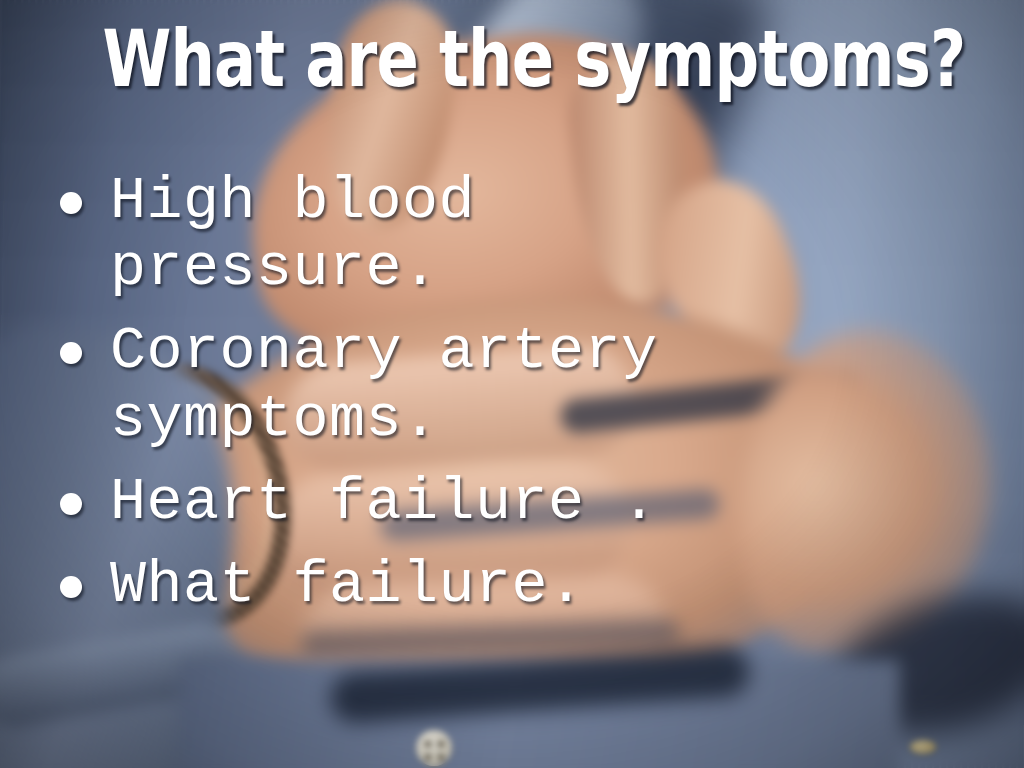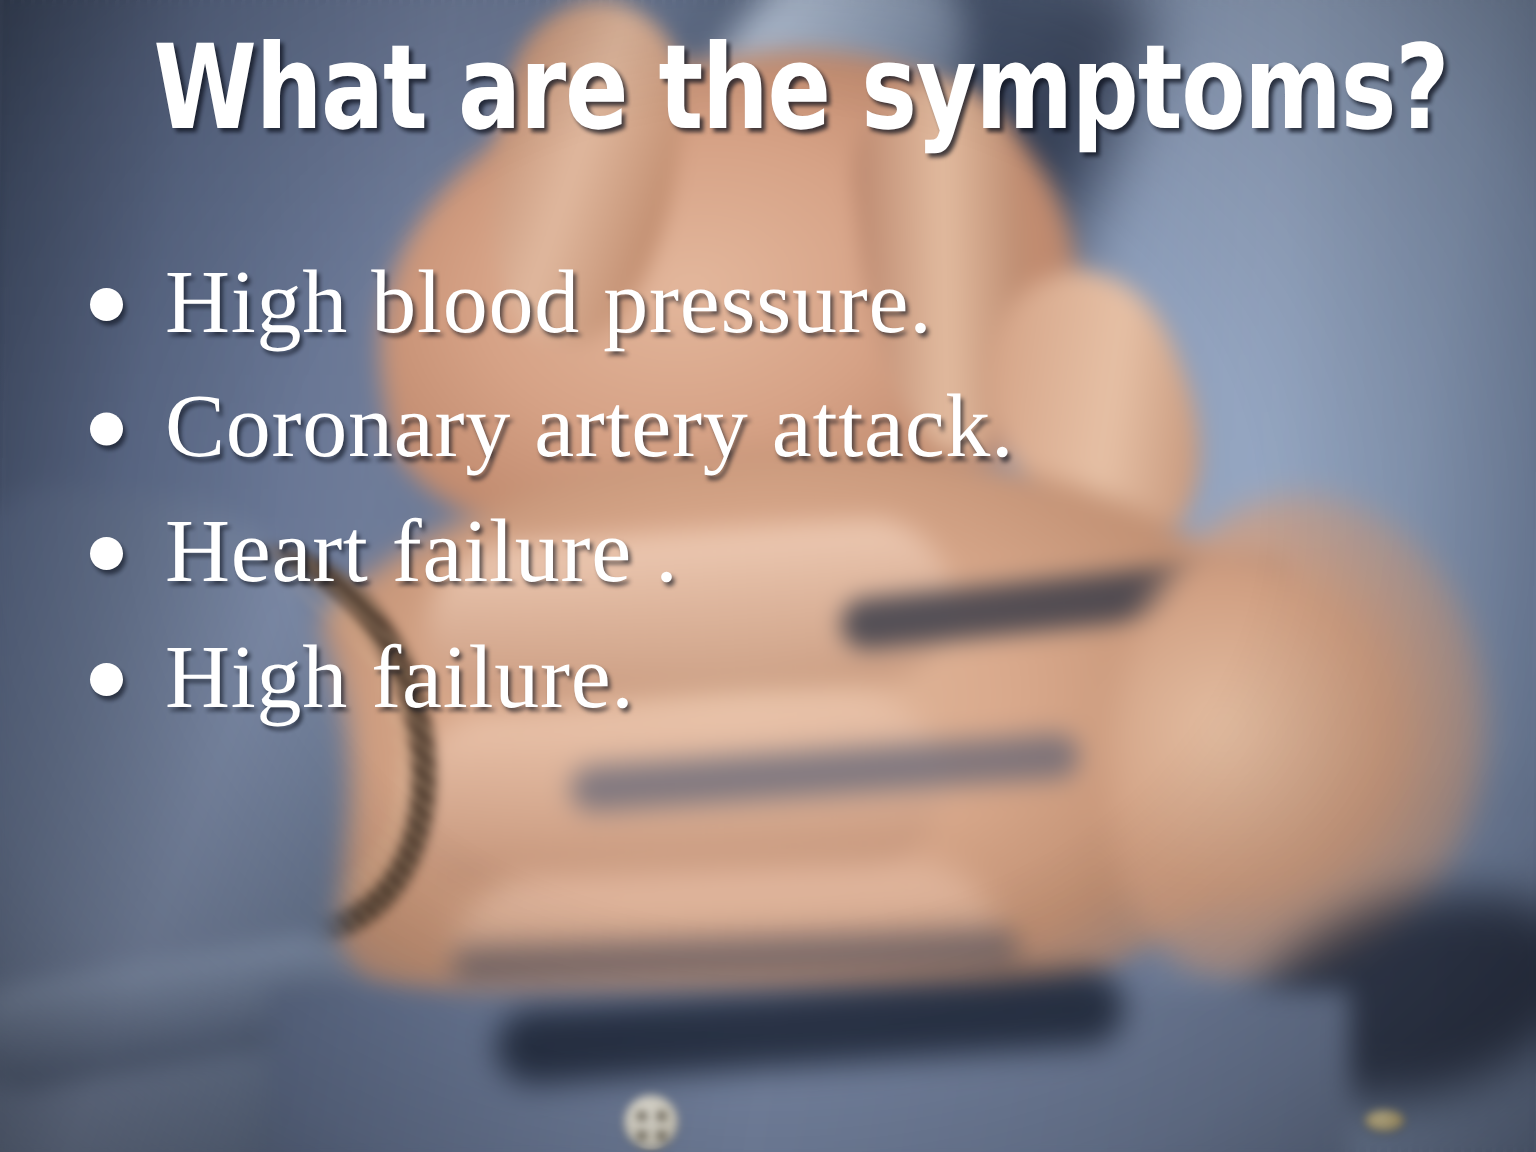--- a/index.html
+++ b/index.html
@@ -386,7 +386,7 @@
 
   .bullet-text {
     color: #ffffff;
-    font-family: Liberation Serif, serif;
+    font-family: Liberation Mono, monospace;
     font-weight: 400;
     font-size: 60px;
     line-height: 1.12;

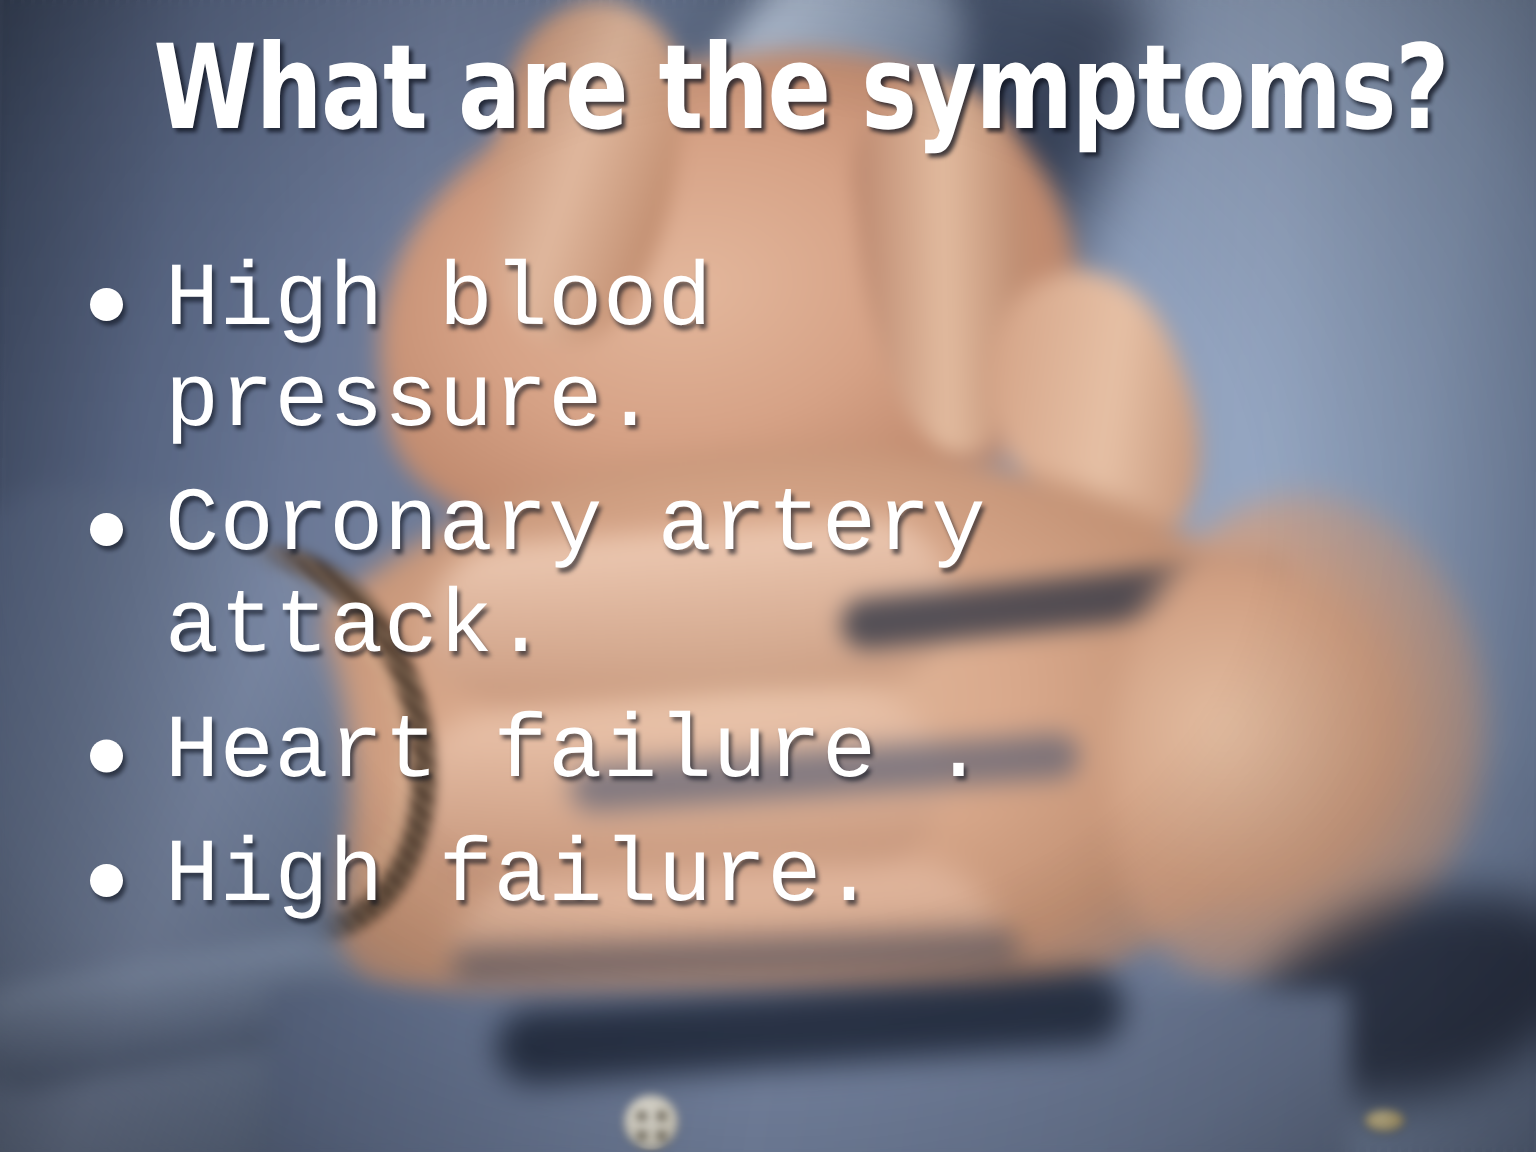--- a/index.html
+++ b/index.html
@@ -450,7 +450,7 @@
 
       <li class="bullet-item">
         <span class="bullet-dot"></span>
-        <span class="bullet-text">Coronary artery attack.</span>
+        <span class="bullet-text">Coronary artery symptoms.</span>
       </li>
 
       <li class="bullet-item">

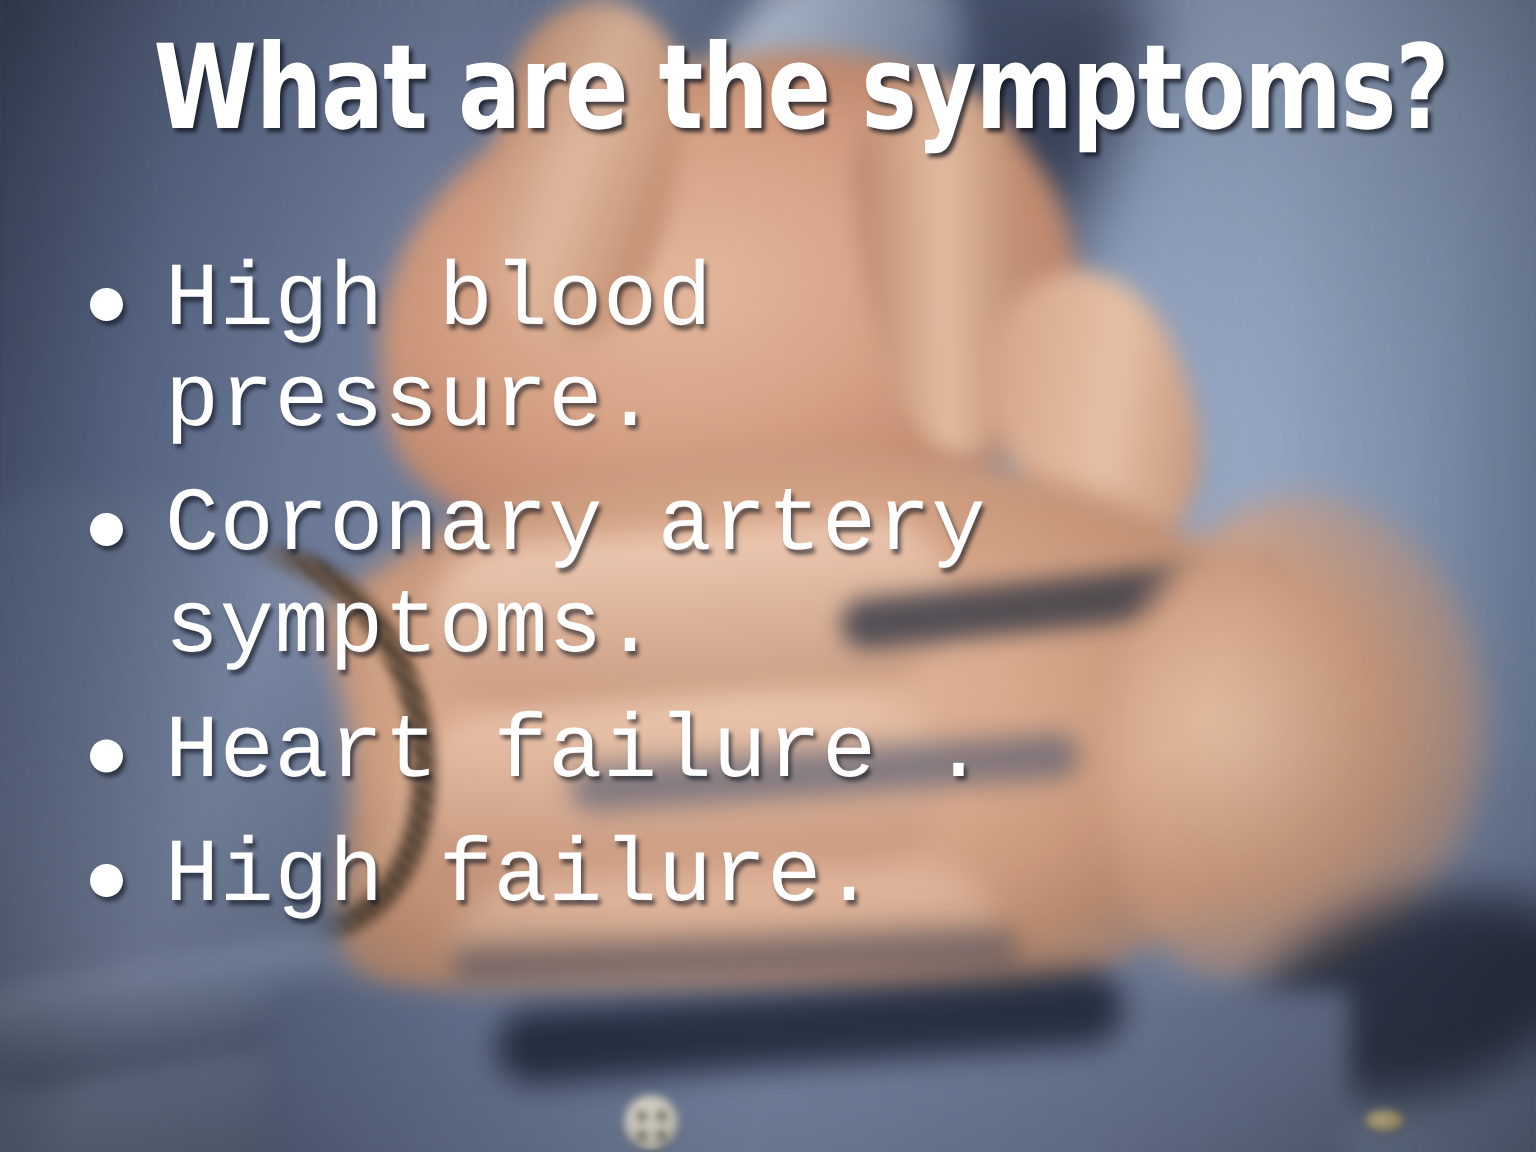--- a/index.html
+++ b/index.html
@@ -460,7 +460,7 @@
 
       <li class="bullet-item">
         <span class="bullet-dot"></span>
-        <span class="bullet-text">High failure.</span>
+        <span class="bullet-text">What failure.</span>
       </li>
 
     </ul>

